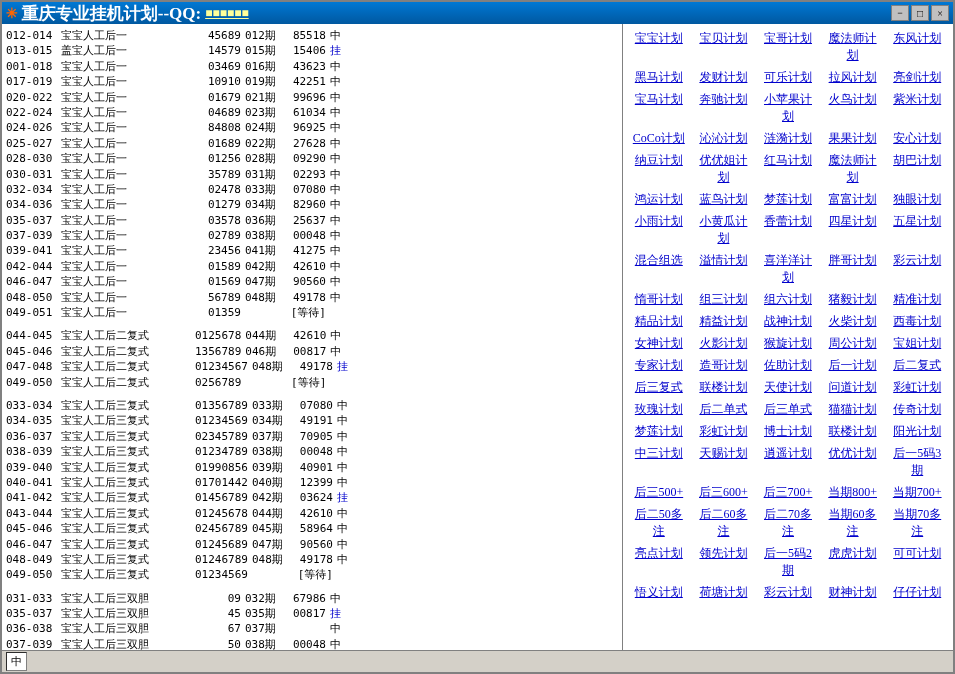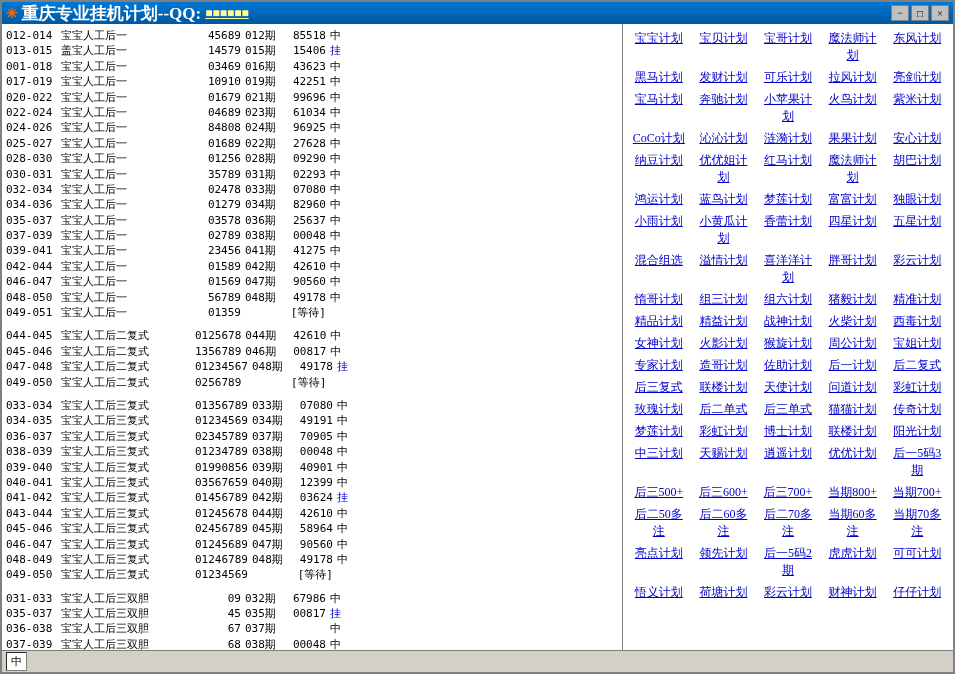--- a/index.html
+++ b/index.html
@@ -426,7 +426,7 @@
           <div class="data-row">
             <span class="row-label">040-041</span>
             <span class="row-name">宝宝人工后三复式</span>
-            <span class="row-num">03567659</span>
+            <span class="row-num">01701442</span>
             <span class="row-period">040期</span>
             <span class="row-val">12399</span>
             <span class="row-status" style="color:black">中</span>

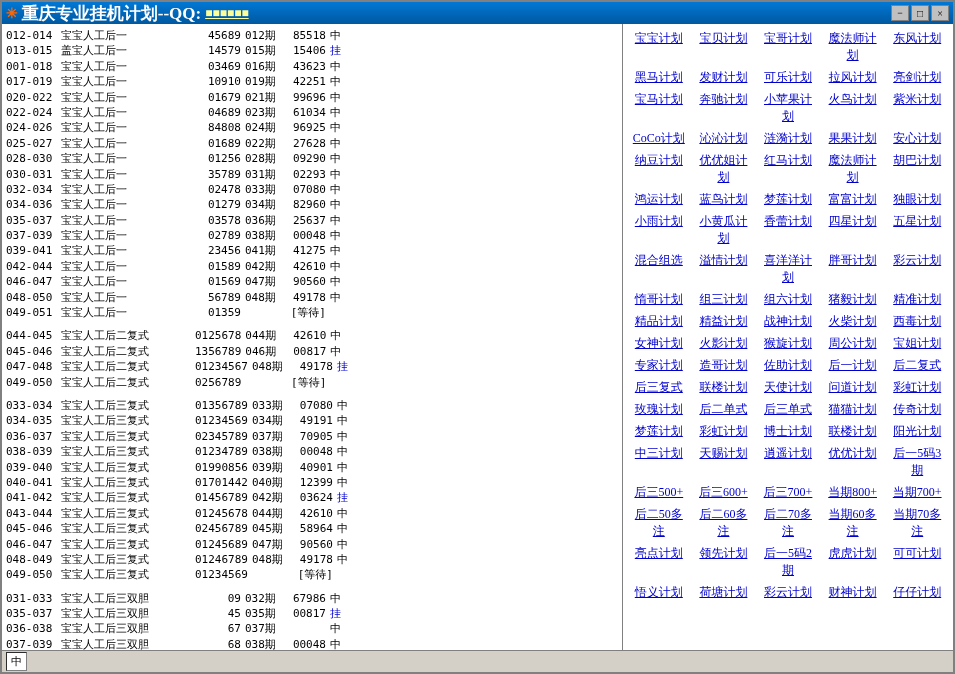--- a/index.html
+++ b/index.html
@@ -506,7 +506,7 @@
           <div class="data-row">
             <span class="row-label">037-039</span>
             <span class="row-name">宝宝人工后三双胆</span>
-            <span class="row-num">68</span>
+            <span class="row-num">50</span>
             <span class="row-period">038期</span>
             <span class="row-val">00048</span>
             <span class="row-status" style="color:black">中</span>

